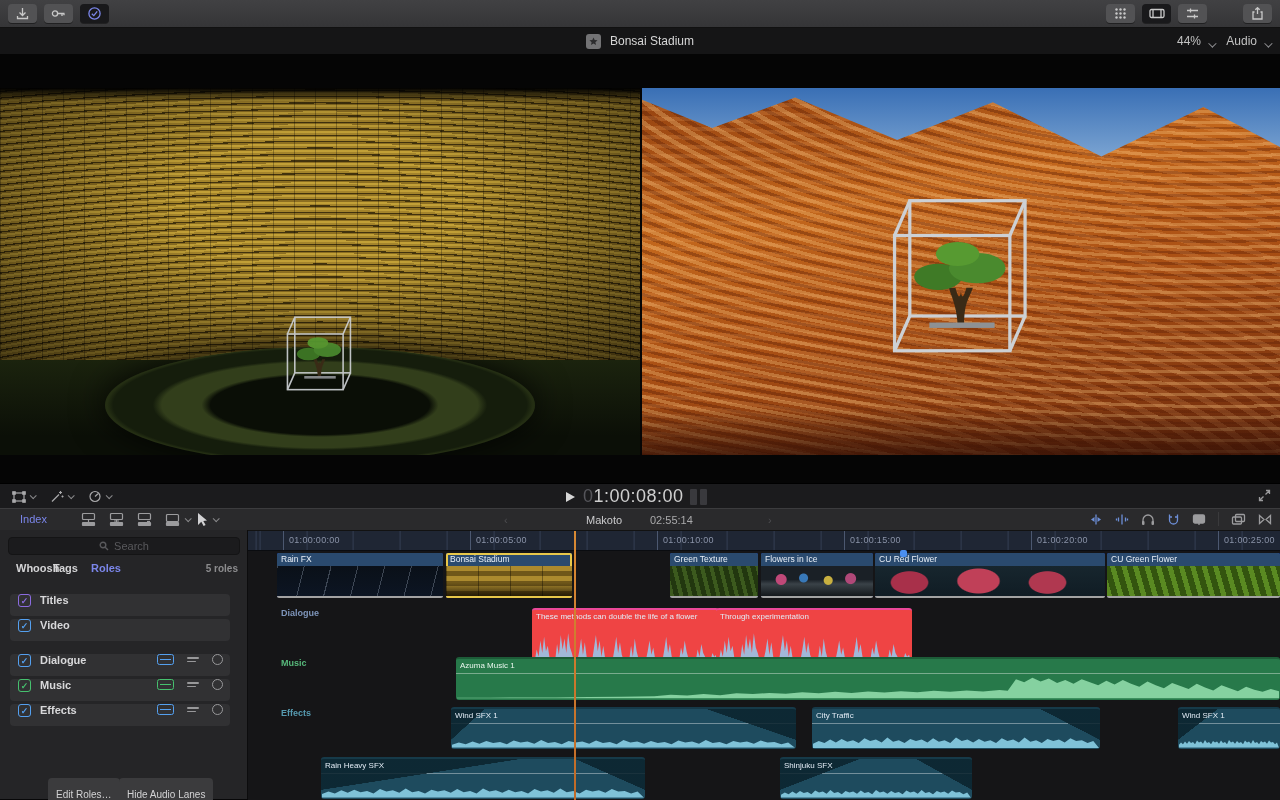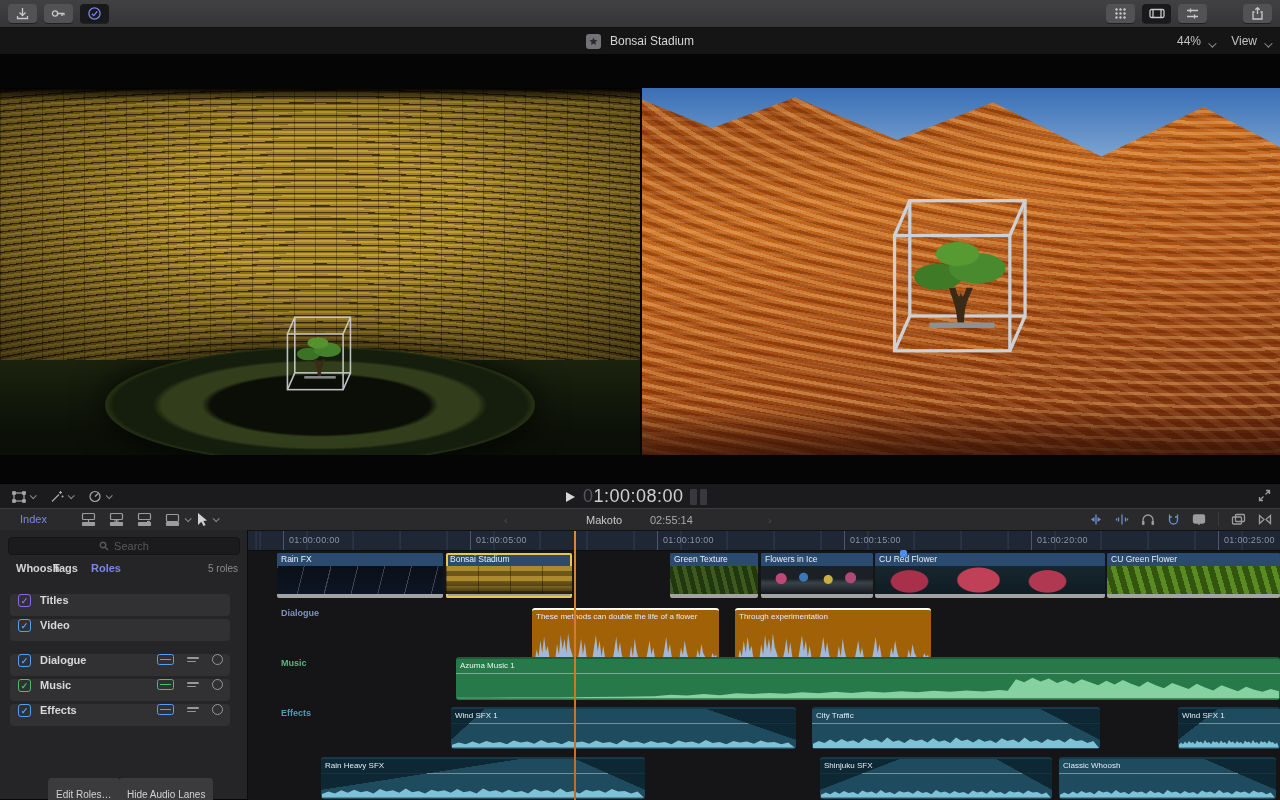--- a/index.html
+++ b/index.html
@@ -287,7 +287,7 @@
       <span class="chev"></span>
   </span>
   <span class="tb-right" id="view-menu">
-    <span>View</span>
+    <span>Audio</span>
       <span class="chev"></span>
   </span>
 </div>

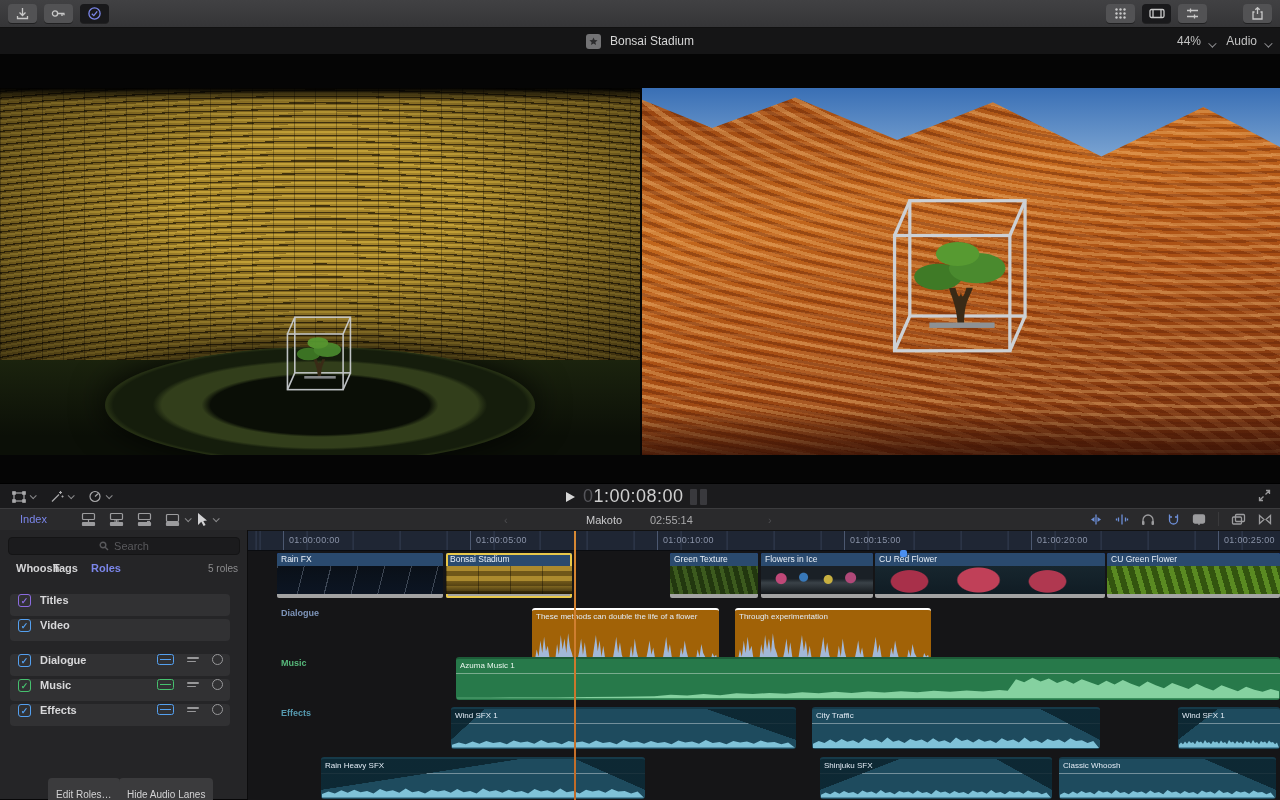--- a/index.html
+++ b/index.html
@@ -125,7 +125,7 @@
   #lbl-music{left:33px;top:127px;color:#57b87b}
   #lbl-effects{left:33px;top:177px;color:#569ab0}
 
-  .vclip{position:absolute;top:22px;height:45px;border-radius:2px;overflow:hidden;background:#1d4ed8;border-bottom:4px solid #a3a3a3}
+  .vclip{position:absolute;top:22px;height:45px;border-radius:2px;overflow:hidden;background:#1d4ed8;border-bottom:2px solid #a3a3a3}
   .vclip-name{height:13px;background:#2a4a6e;color:#e9f0f8;font-size:8.5px;line-height:13px;padding:0 4px;white-space:nowrap;overflow:hidden}
   .thumb{position:absolute;left:0;right:0;top:13px;bottom:0}
   .vclip.selected{outline:2px solid #e8c84a;outline-offset:-2px}

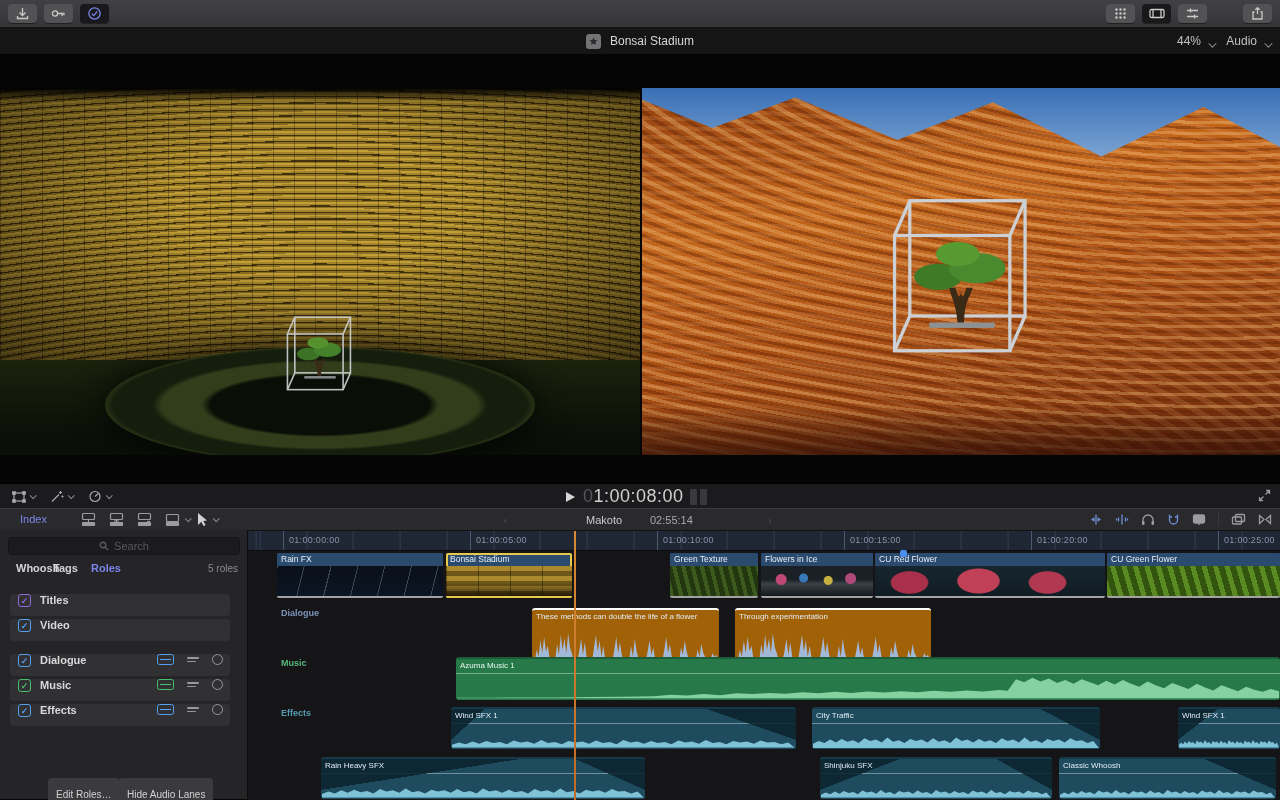--- a/index.html
+++ b/index.html
@@ -96,7 +96,7 @@
   .sb-tabs{position:absolute;left:0;top:30px;width:248px;height:20px;font-size:11px;font-weight:bold}
   .sb-tab{position:absolute;top:2px;color:#d4d4d6}
   #tab-clips{left:16px}#tab-tags{left:53px}#tab-roles{left:91px;color:#7b86ea}
-  #roles-count{position:absolute;right:10px;top:3px;font-size:10px;font-weight:normal;color:#8c8c8e}
+  #roles-count{position:absolute;right:10px;top:3px;font-size:10px;font-weight:bold;color:#8c8c8e}
   .role-row{position:absolute;left:10px;width:220px;height:22px;background:#313133;border-radius:4px;display:flex;align-items:flex-start}
   .cbox{width:13px;height:13px;border-radius:3px;margin-left:8px;display:flex;align-items:center;justify-content:center;font-size:9px;font-weight:bold}
   .cbox::after{content:"✓"}

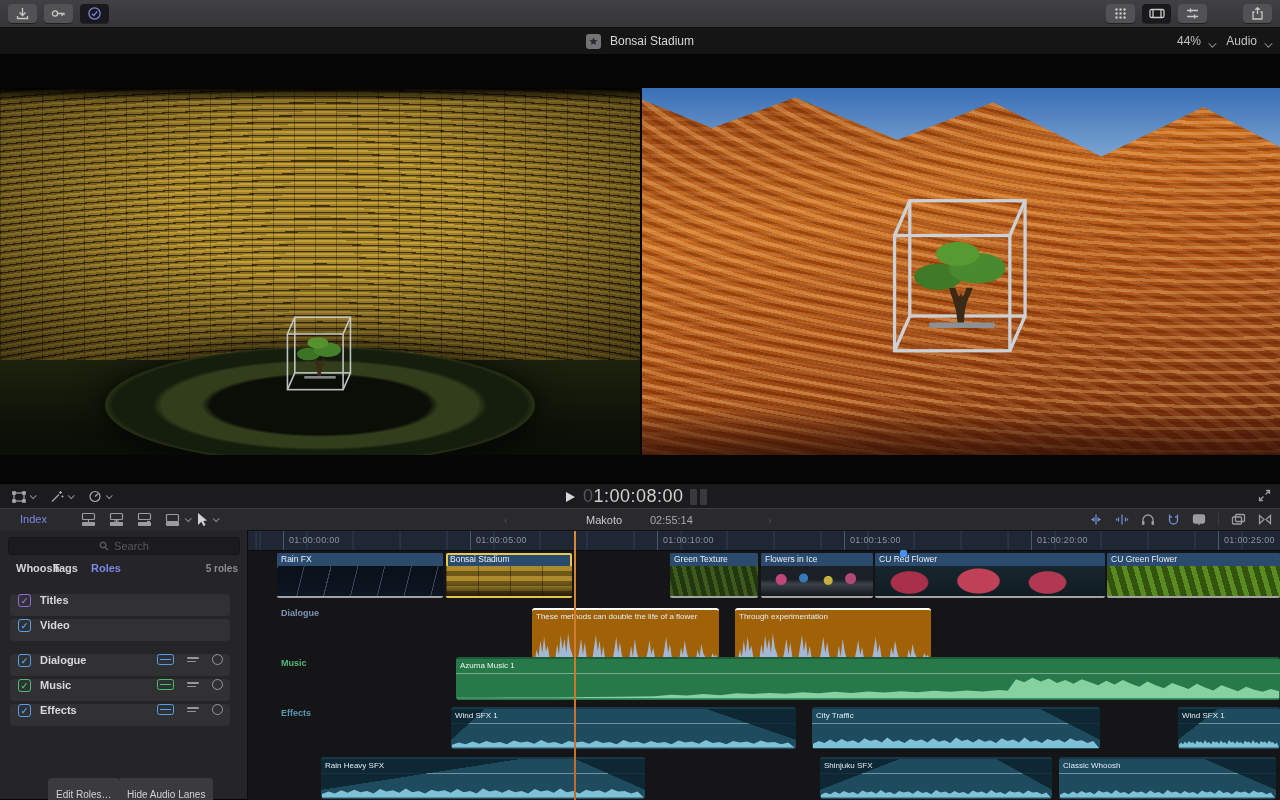--- a/index.html
+++ b/index.html
@@ -159,7 +159,7 @@
   .aclip-name{position:relative;z-index:2;font-size:8px;color:#e2ebf5;padding:2px 4px 0;white-space:nowrap;overflow:hidden}
   .aclip .hline{position:absolute;left:0;right:0;top:35%;border-top:1px solid rgba(255,255,255,.38);z-index:1}
   .wf{position:absolute;left:1px;right:1px;bottom:1px;width:calc(100% - 2px)}
-  .dlg{top:77px;height:55px;background:#a16207;border-top:2px solid #ffffff}
+  .dlg{top:77px;height:55px;background:#ef4444;border-top:2px solid #ec4899}
   .dlg .wf{height:68%;fill:#a2b8d8}
   .mus{top:126px;height:43px;background:#27794a;border-top:2px solid #1d5c38}
   .mus .aclip-name{color:#eaf7ee}

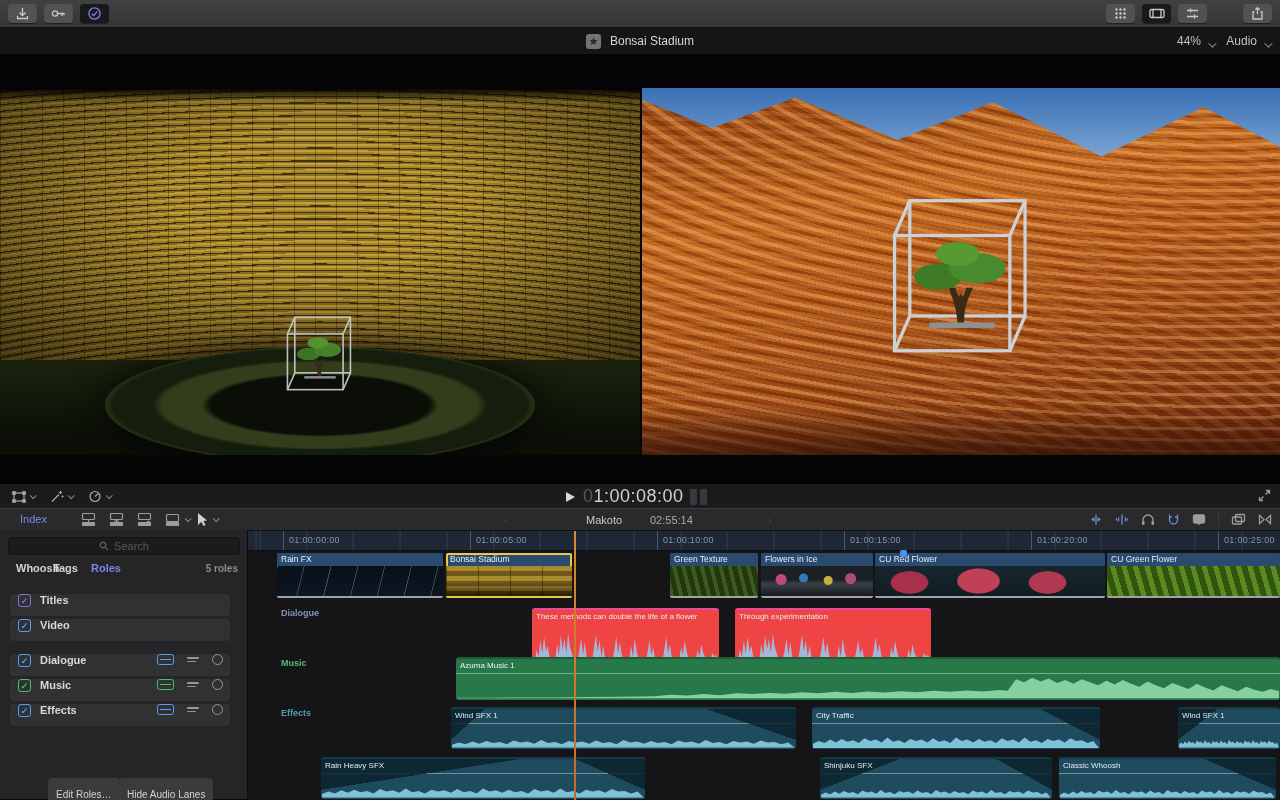--- a/index.html
+++ b/index.html
@@ -561,7 +561,7 @@
         <use href="#wf-speech"></use>
       </svg>
   </div>
-  <div class="aclip dlg" style="left:487px;width:196px">
+  <div class="aclip dlg" style="left:468px;width:196px">
     <div class="aclip-name">Through experimentation</div>
     <svg class="wf" viewBox="0 0 200 40" preserveAspectRatio="none">
         <use href="#wf-speech"></use>

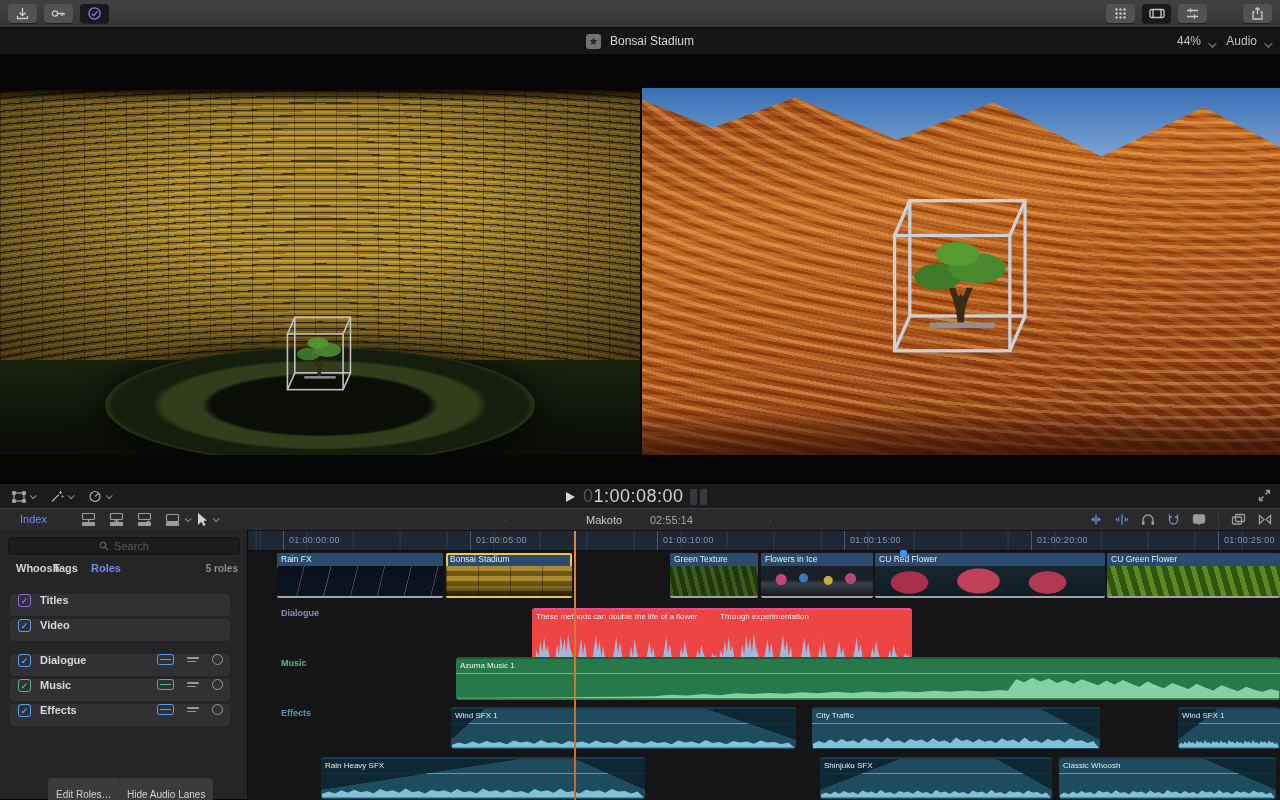--- a/index.html
+++ b/index.html
@@ -611,7 +611,7 @@
         <use href="#wf-noise"></use>
       </svg>
   </div>
-  <div class="aclip sfx row-fx2" style="left:572px;width:232px">
+  <div class="aclip sfx row-fx2" style="left:532px;width:192px">
     <div class="aclip-name">Shinjuku SFX</div>
     <div class="hline"></div>
     <div class="fadeL" style="width:80px"></div>

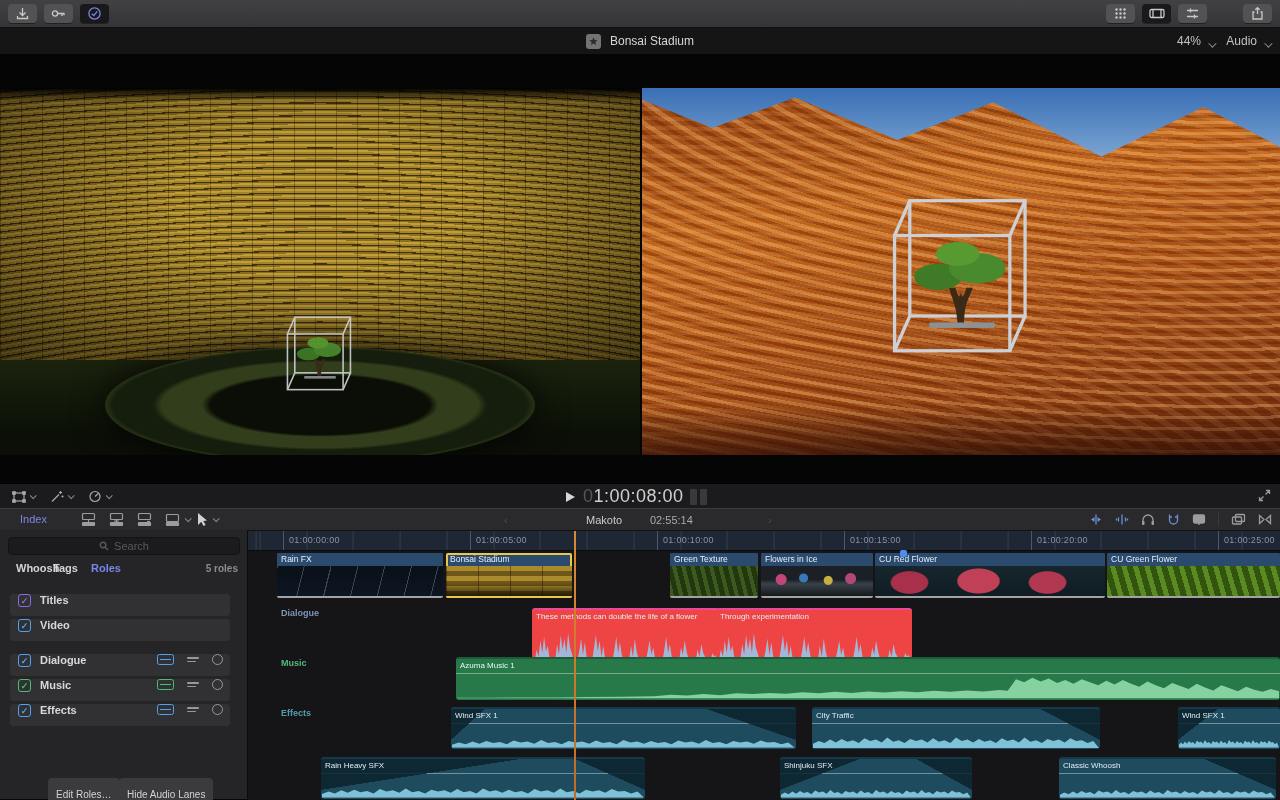--- a/index.html
+++ b/index.html
@@ -620,14 +620,6 @@
         <use href="#wf-noise"></use>
       </svg>
   </div>
-  <div class="aclip sfx row-fx2" style="left:811px;width:217px">
-    <div class="aclip-name">Classic Whoosh</div>
-    <div class="hline"></div>
-    <div class="fadeR" style="width:72px"></div>
-    <svg class="wf" viewBox="0 0 200 40" preserveAspectRatio="none">
-        <use href="#wf-noise"></use>
-      </svg>
-  </div>
 
   <div id="playhead"></div>
 </div>

